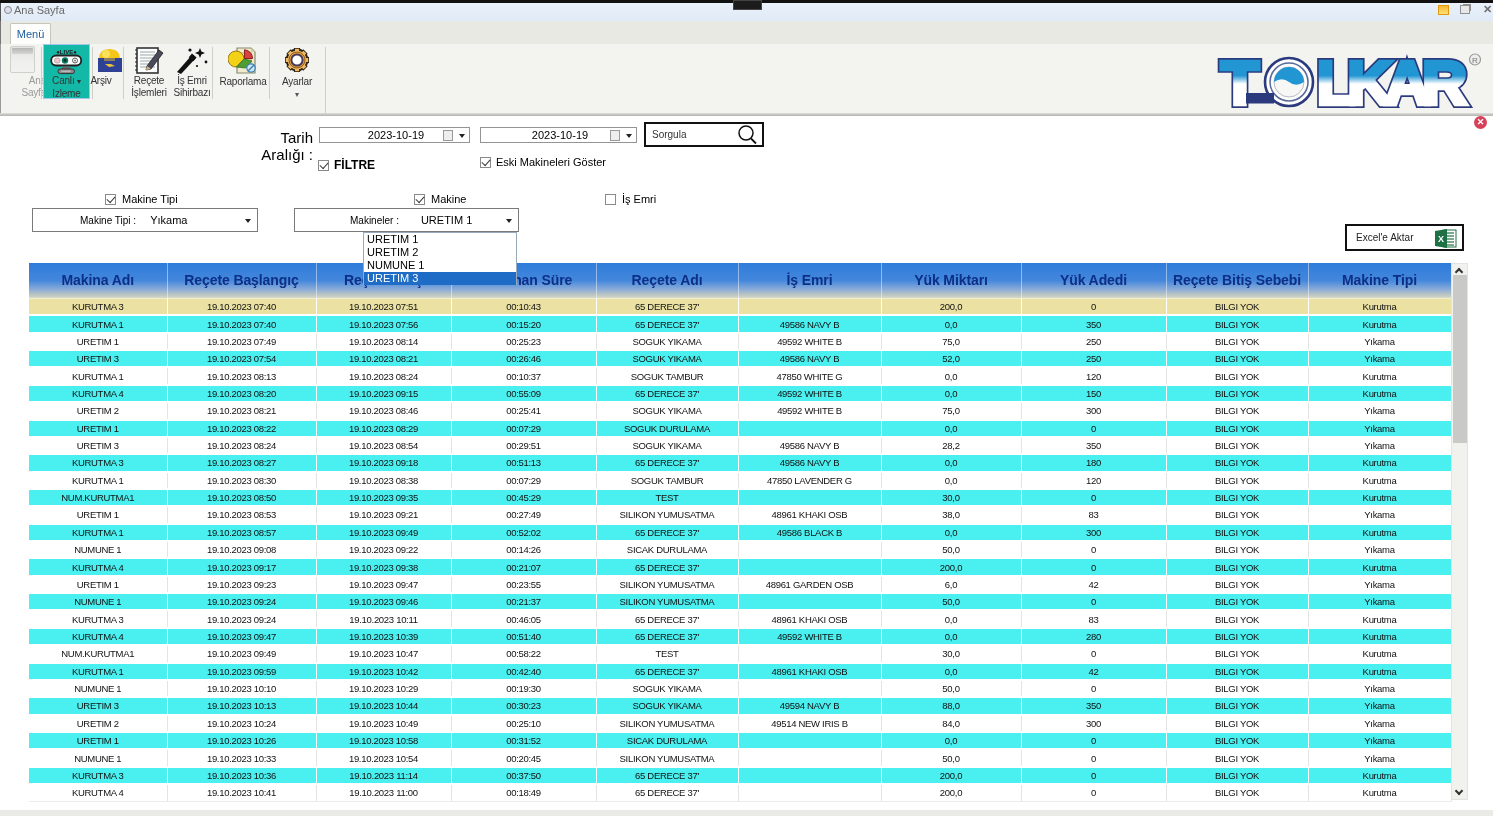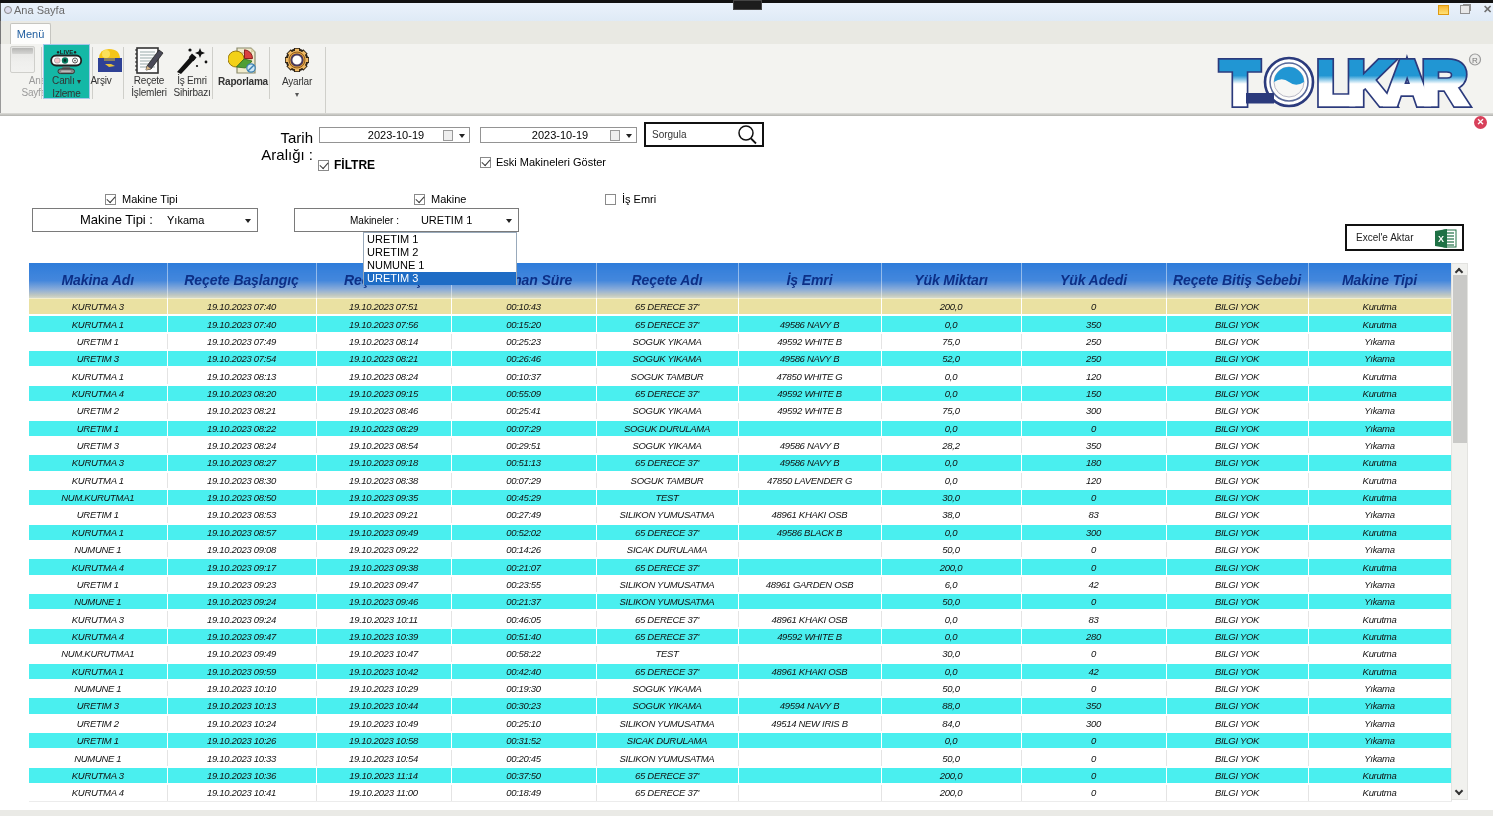--- a/index.html
+++ b/index.html
@@ -149,7 +149,7 @@
       <circle cx="23" cy="22" r="4.2" fill="#cfe7f5" stroke="#3a80b2" stroke-width="1.2"></circle>
       <line x1="20.2" y1="24.8" x2="25.8" y2="19.2" stroke="#3a80b2" stroke-width="1.4"></line>
     </svg>
-    <div class="abs rlbl" style="left:212px;top:32px;width:60px;font-weight:bold;">Raporlama</div>
+    <div class="abs rlbl" style="left:212px;top:32px;width:60px;">Raporlama</div>
     <div class="abs rdiv" style="left:268px;"></div>
 
     <svg class="abs" style="left:282px;top:2px;" width="28" height="28" viewBox="0 0 28 28">

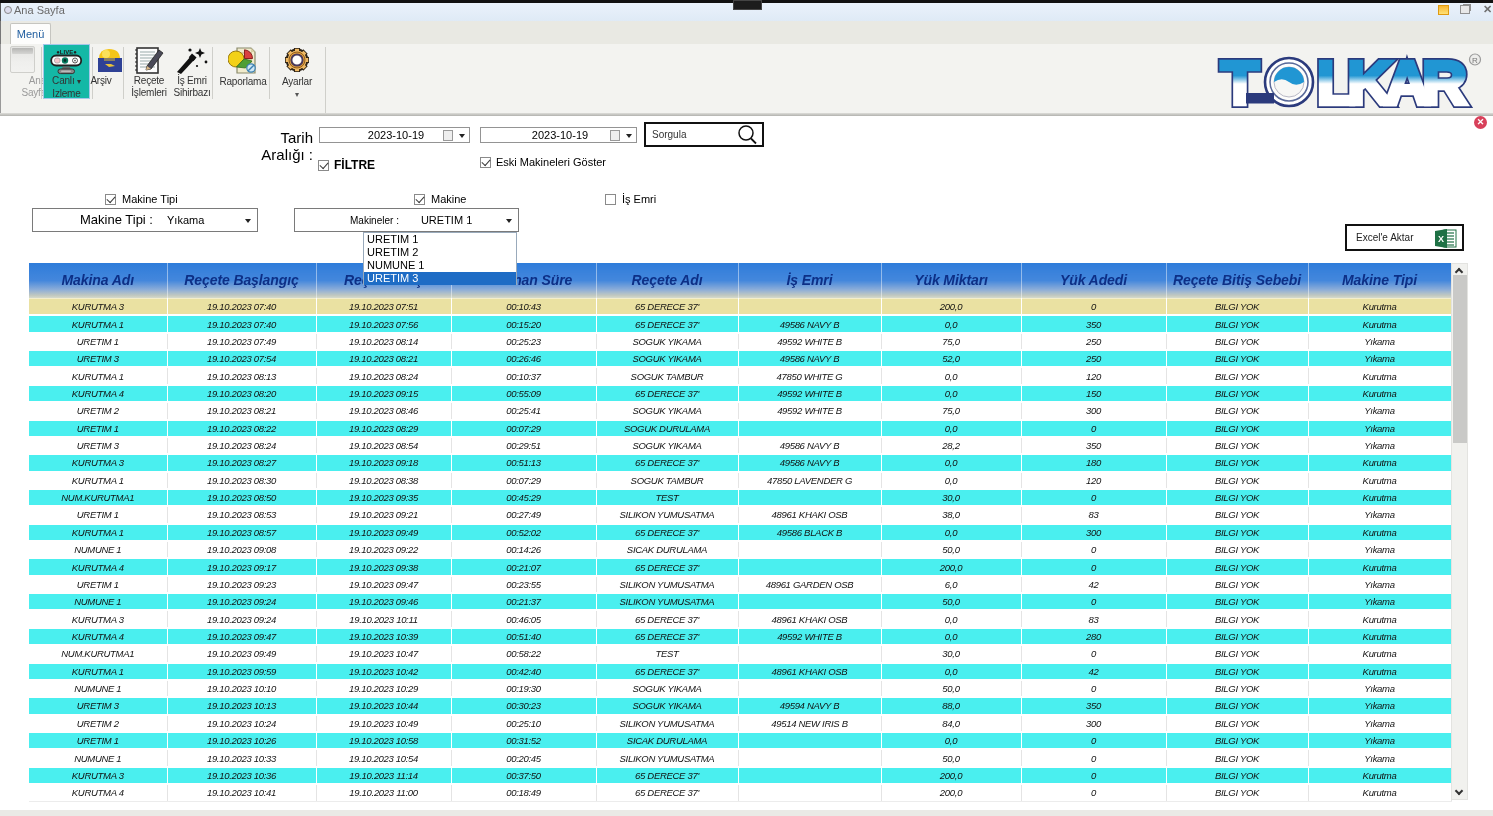--- a/index.html
+++ b/index.html
@@ -224,7 +224,7 @@
     <div class="abs" style="left:374px;top:76px;margin-left:39px;"><span class="cb ck"></span><span style="font-size:11px;margin-left:6px;">Makine</span></div>
     <div class="abs" style="left:604px;top:76px;"><span class="cb"></span><span style="font-size:11px;margin-left:6px;">İş Emri</span></div>
     <div class="abs combo" style="left:31px;top:95px;width:226px;height:24px;line-height:22px;">
-      <span style="margin-left:7px;font-size:13px;padding-left:40px;">Makine Tipi :</span><span style="margin-left:14px;">Yıkama</span>
+      <span style="margin-left:7px;font-size:10px;padding-left:40px;">Makine Tipi :</span><span style="margin-left:14px;">Yıkama</span>
       <span class="abs arrowdn" style="right:6px;top:10px;"></span>
     </div>
     <div class="abs combo" style="left:293px;top:95px;width:225px;height:24px;line-height:22px;">

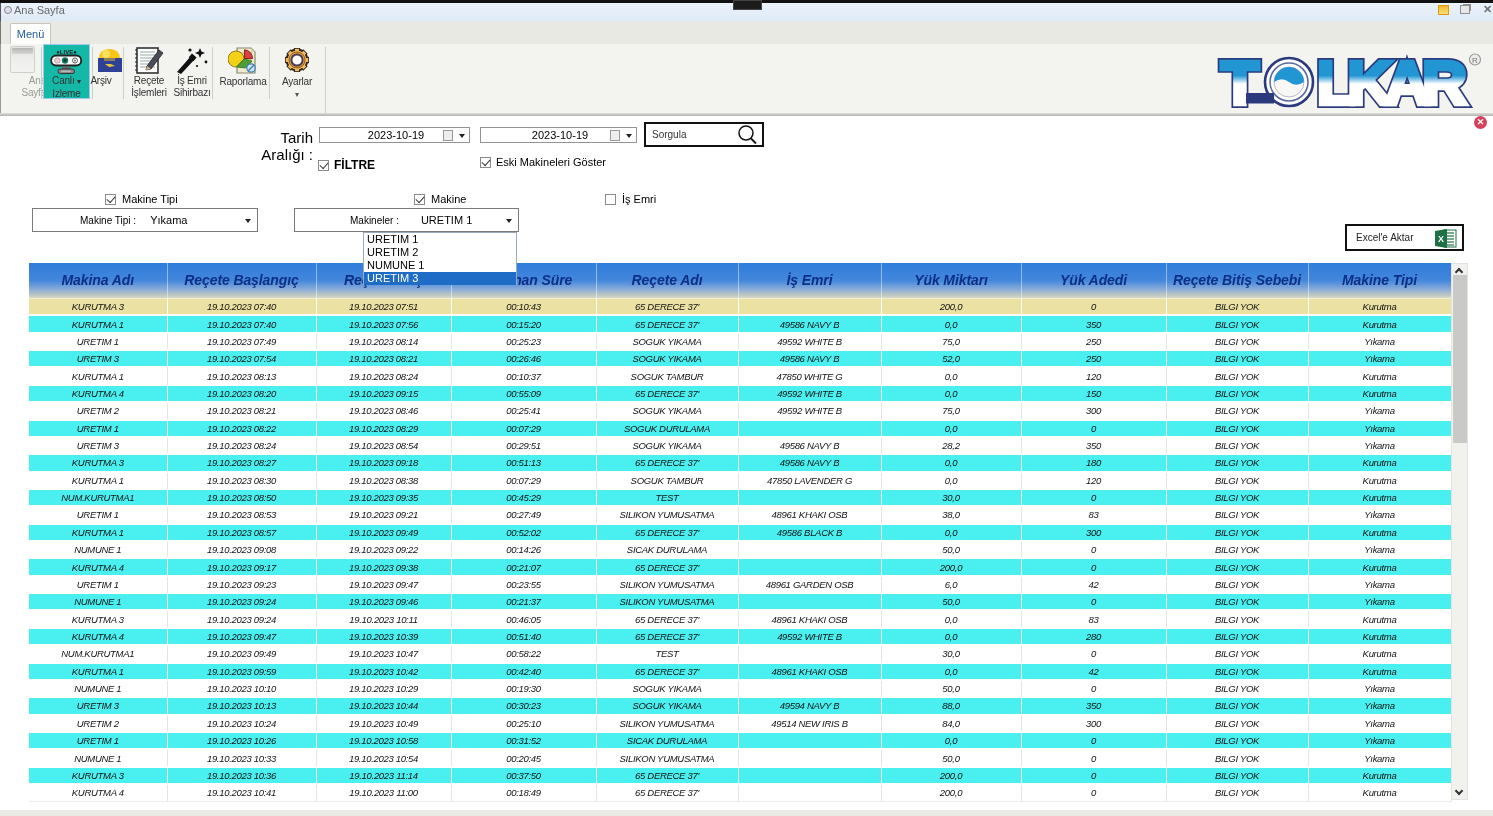--- a/index.html
+++ b/index.html
@@ -40,7 +40,7 @@
 
 #xlbtn{left:1344px;top:111px;width:119px;height:27px;background:#fff;border:2px solid #111;}
 
-#tablewrap{left:28px;top:150px;width:1422px;font-style:italic;}
+#tablewrap{left:28px;top:150px;width:1422px;}
 table{border-collapse:collapse;table-layout:fixed;width:1422px;}
 th{height:35px;background:linear-gradient(#2e7cda 0%,#4487dc 50%,#8cadd8 76%,#c2c9c0 93%,#d5dacc 100%);color:#0d2f86;font-size:14px;letter-spacing:-0.1px;font-weight:bold;border-right:1px solid rgba(255,255,255,.45);padding:0;white-space:nowrap;}
 td{height:17.36px;font-size:9.5px;letter-spacing:-0.3px;color:#111;text-align:center;overflow:hidden;white-space:nowrap;padding:0;}

